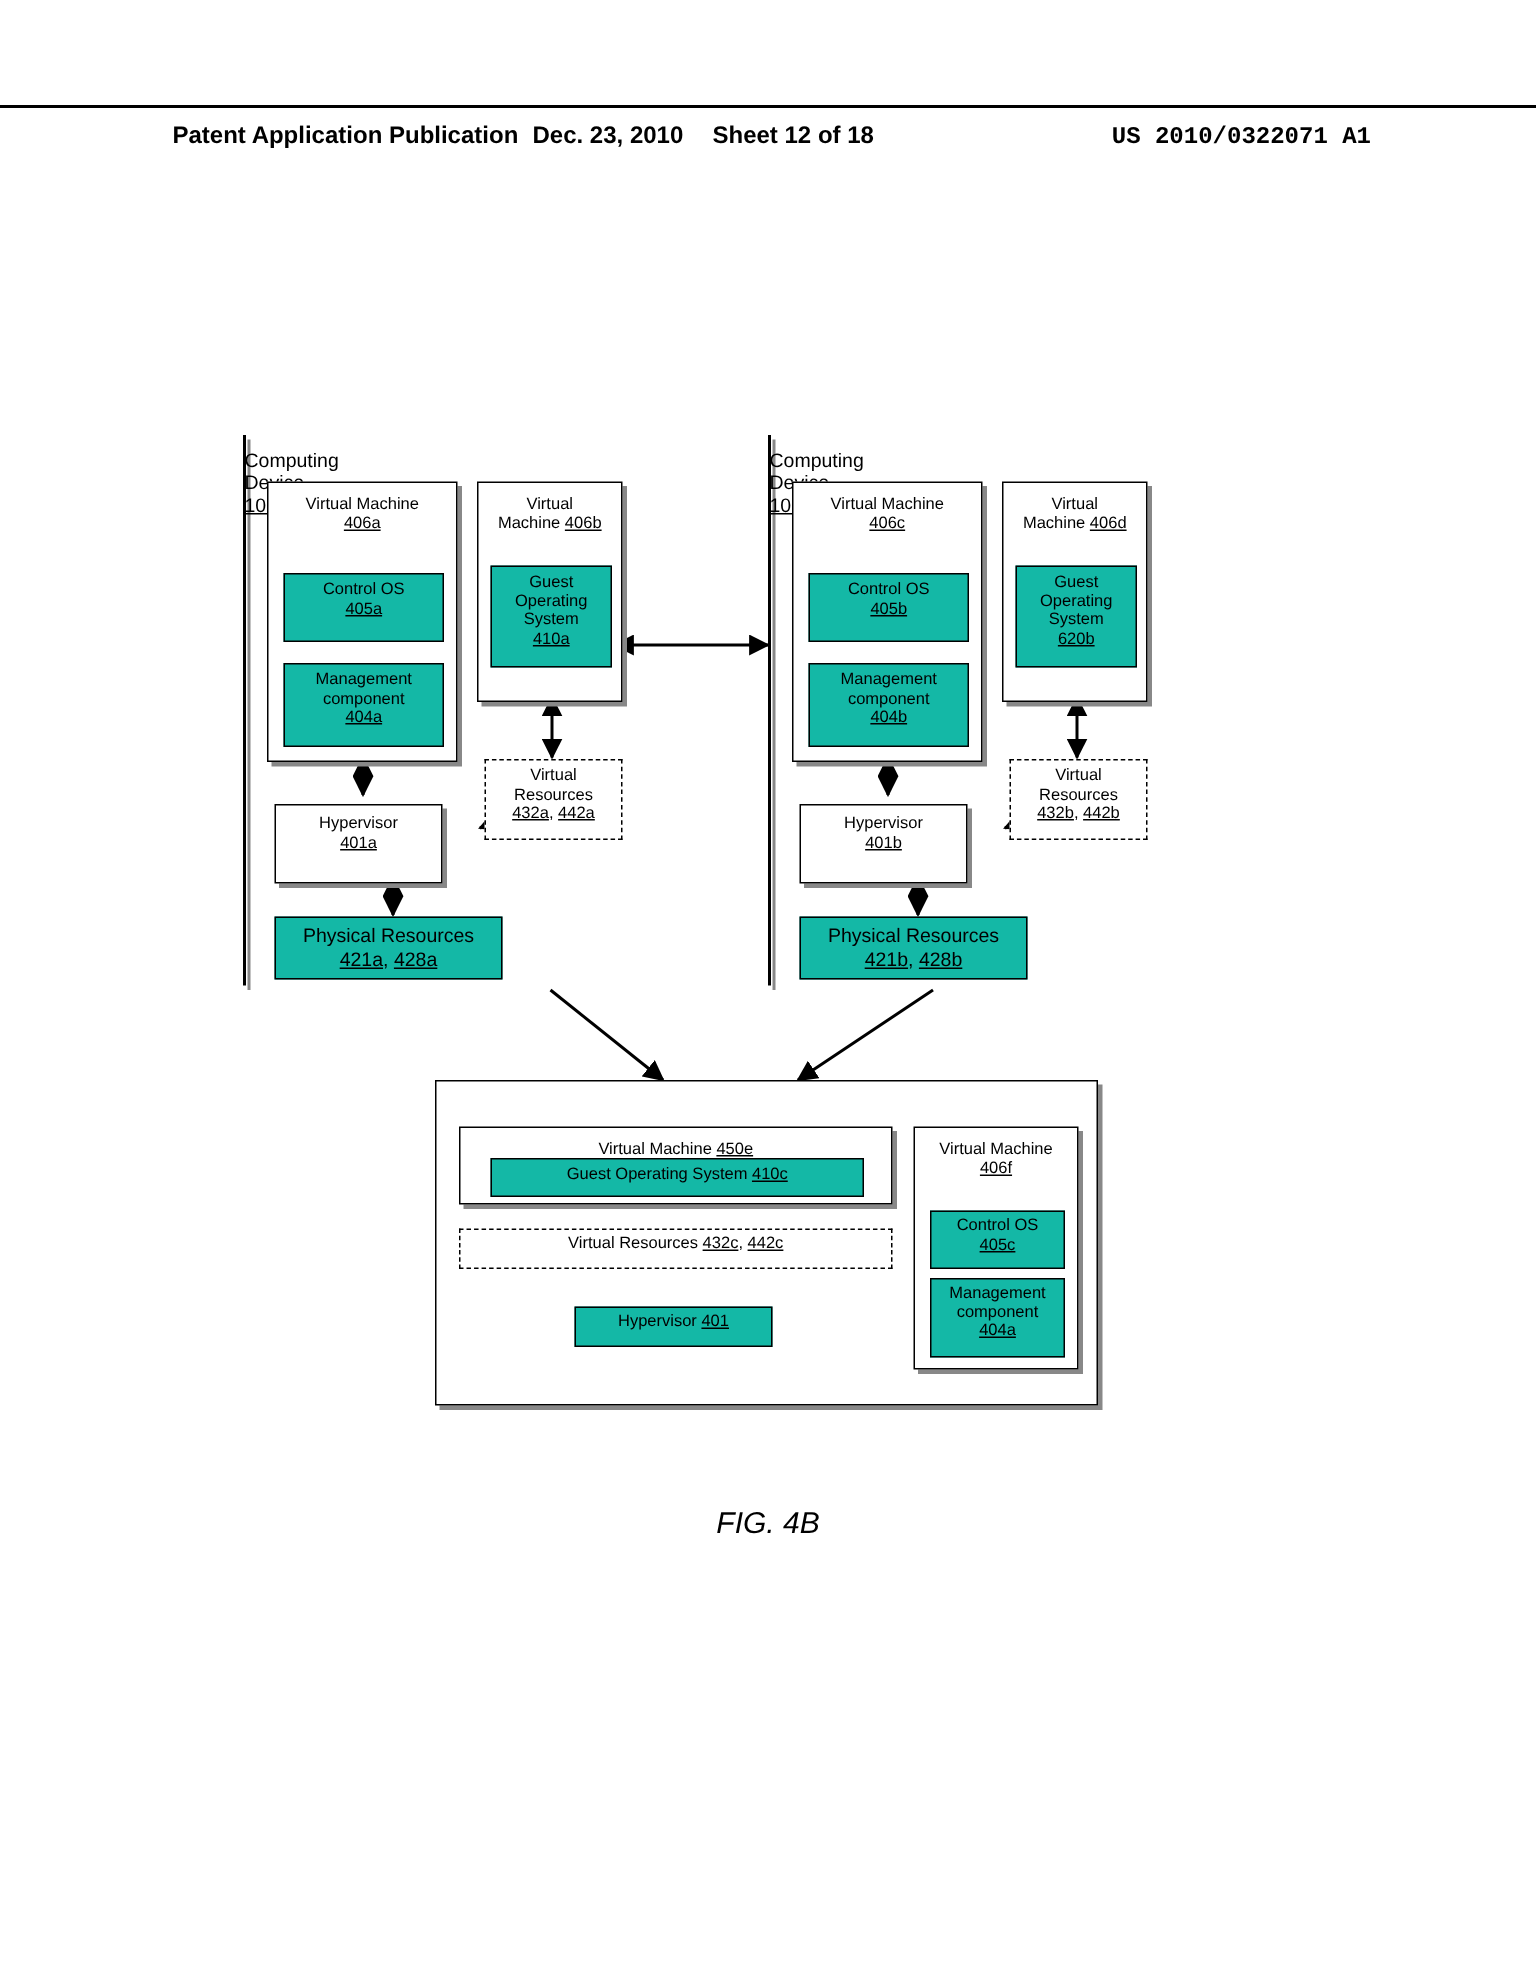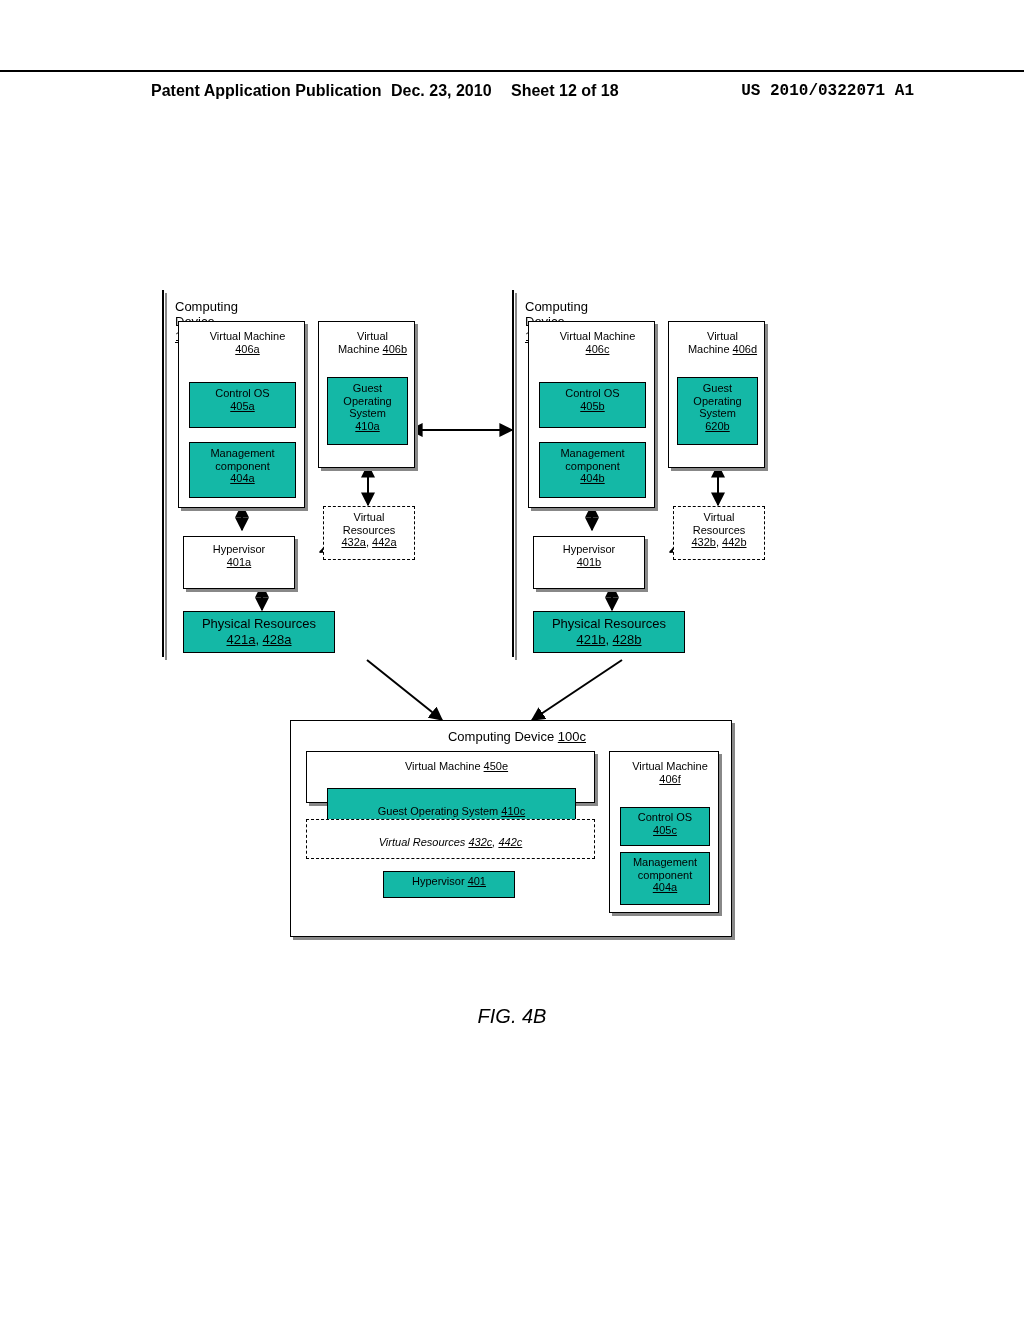--- a/index.html
+++ b/index.html
@@ -21,7 +21,6 @@
     top: 82px;
     font-size: 16px;
     font-weight: bold;
-    margin-left: 36px;
   }
   .hdr-left { left: 115px; }
   .hdr-mid { left: 355px; }

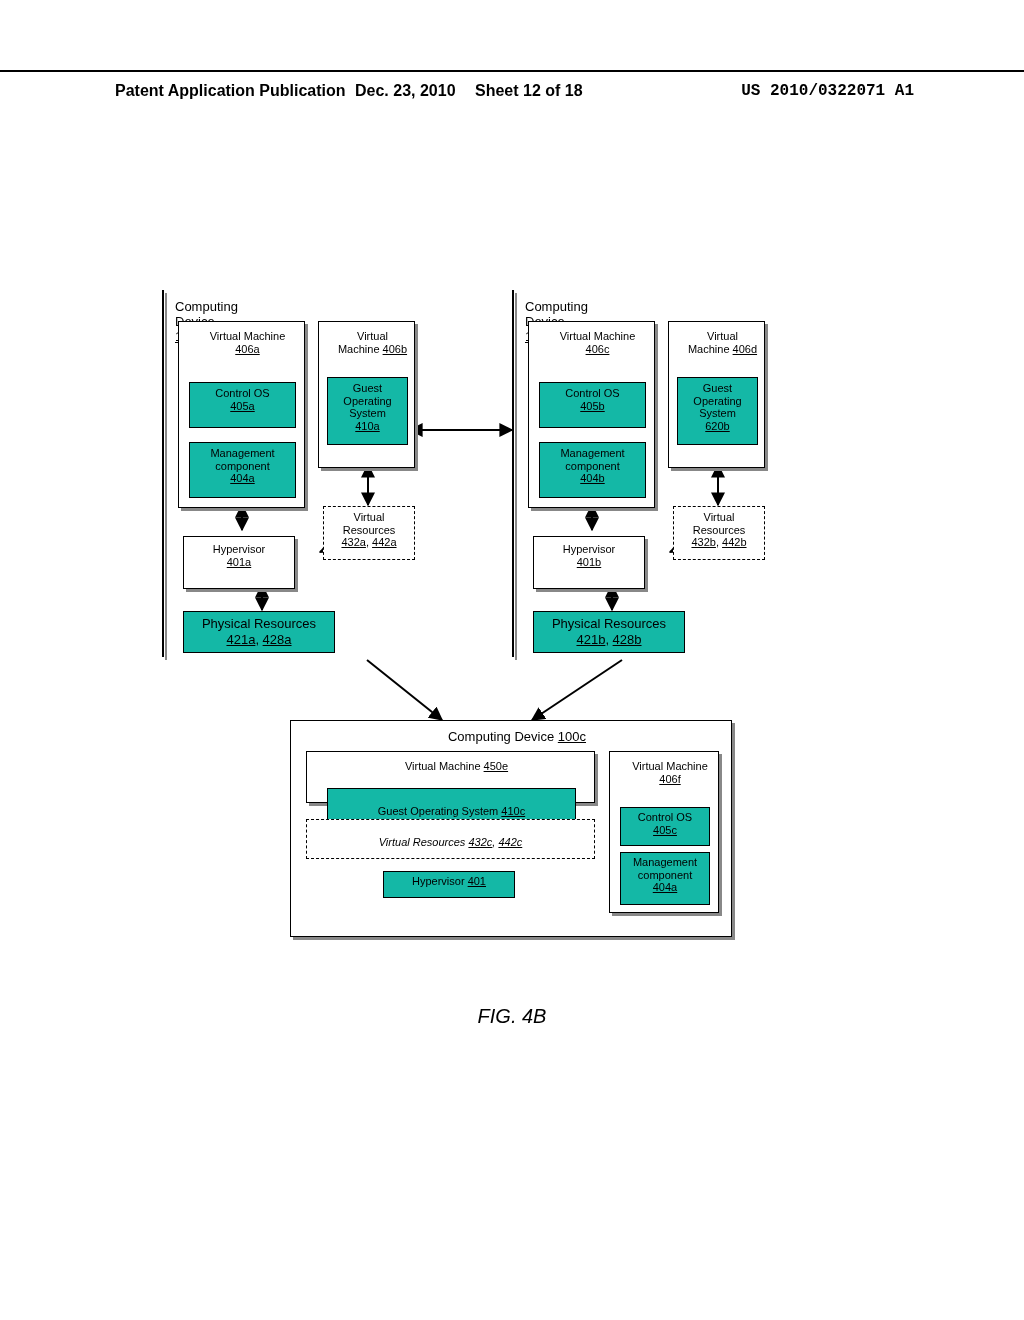--- a/index.html
+++ b/index.html
@@ -47,7 +47,7 @@
 
   .figtitle {
     position: absolute;
-    left: 12px; right: 0; top: 8px;
+    left: 0; right: 0; top: 8px;
     text-align: center;
     font-size: 13px;
   }

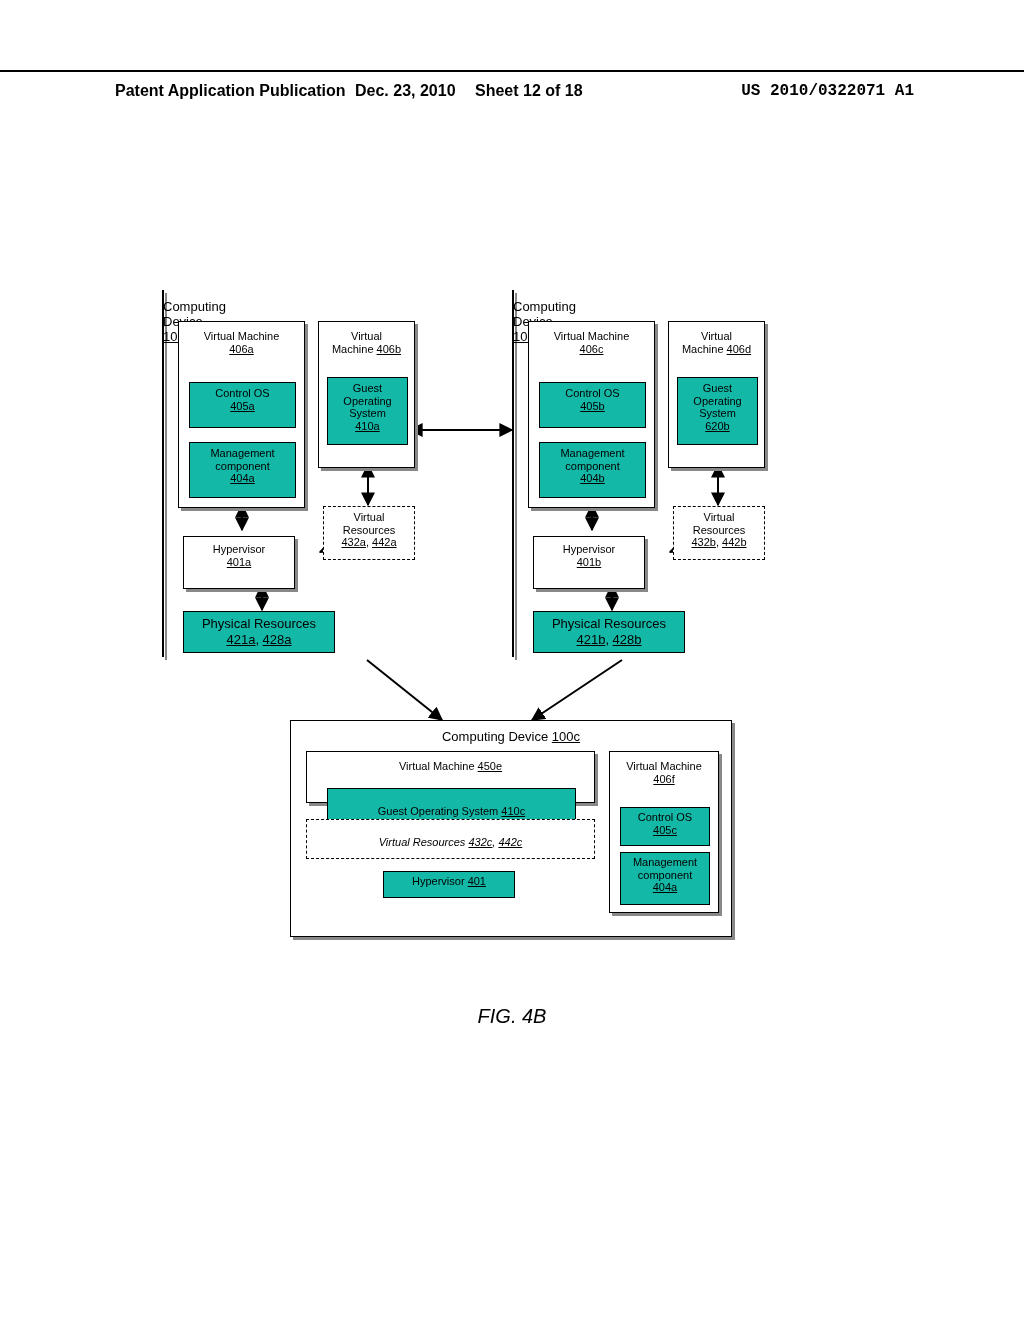--- a/index.html
+++ b/index.html
@@ -189,9 +189,6 @@
   </div>
 
   <div class="shadowbox" style="left:128px; top:430px; width:440px; height:215px;">
-    <div class="figtitle">
-      <span>Computing Device </span><span class="und">100c</span>
-    </div>
 
     <div class="shadowbox" style="left:15px; top:30px; width:287px; height:50px;">
       <div class="figtitle lbl">

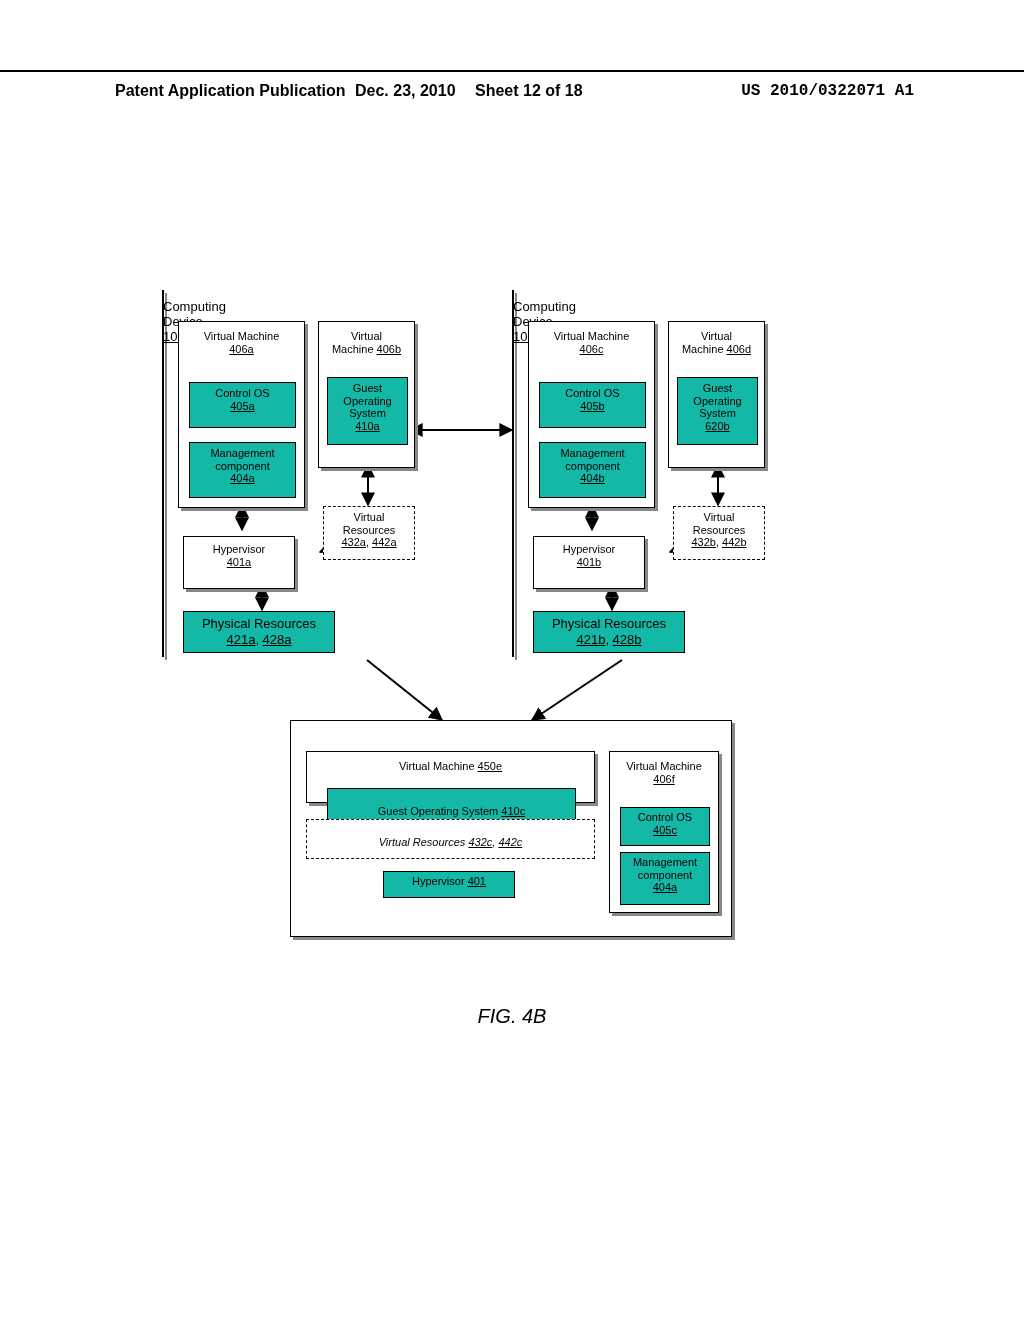--- a/index.html
+++ b/index.html
@@ -194,7 +194,7 @@
       <div class="figtitle lbl">
         <span>Virtual Machine </span><span class="und">450e</span>
       </div>
-      <div class="box lbl" style="left:20px; top:36px; width:247px; height:20px; padding-top:16px;">
+      <div class="box lbl" style="left:20px; top:20px; width:247px; height:20px; padding-top:4px;">
         <span>Guest Operating System </span><span class="und">410c</span>
       </div>
     </div>

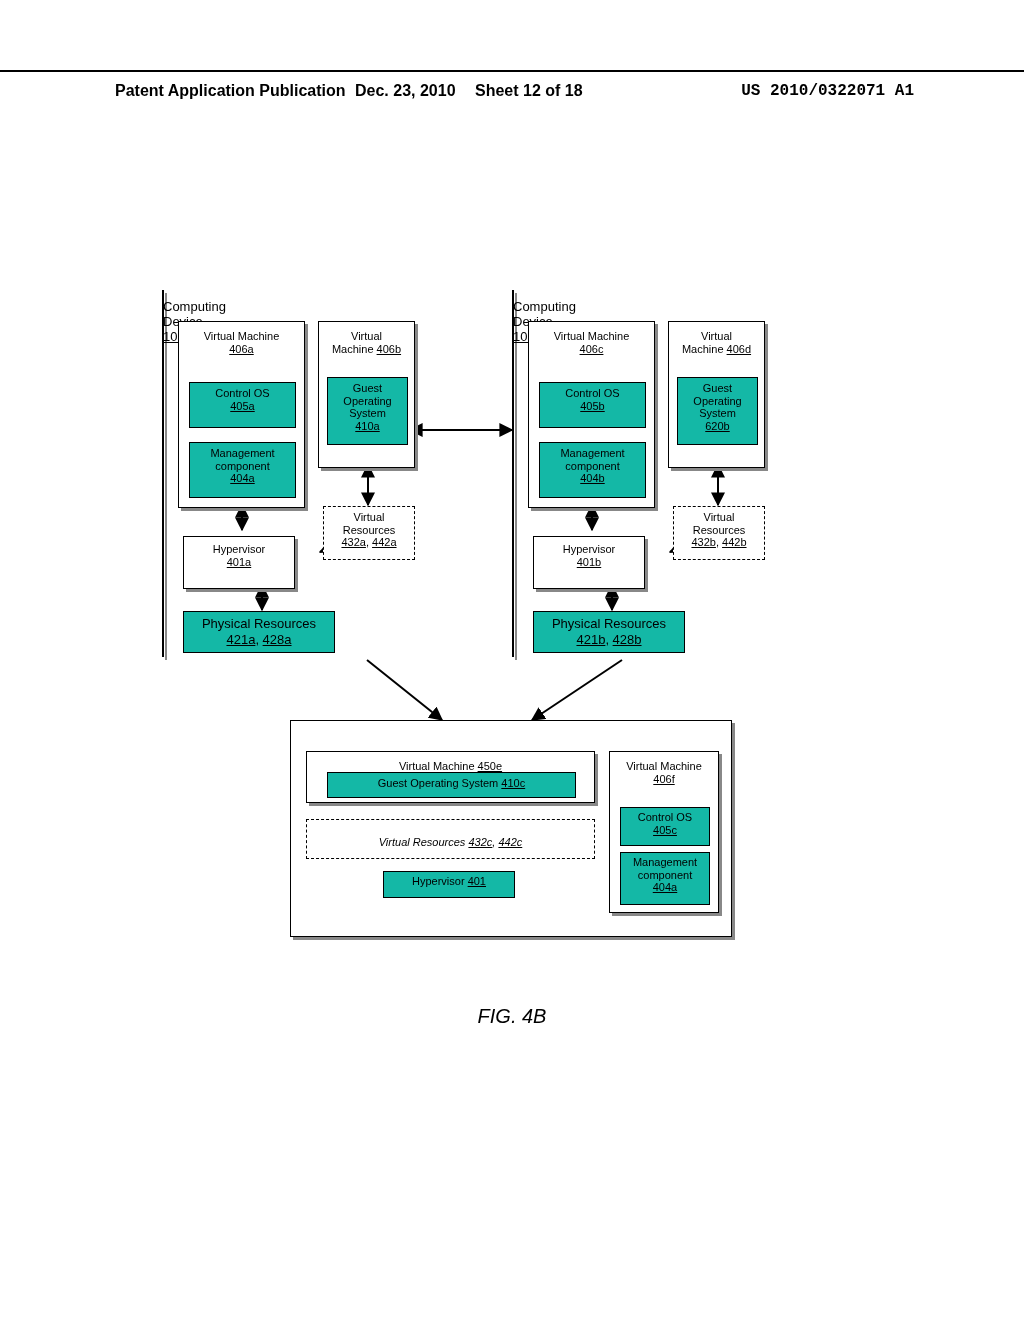--- a/index.html
+++ b/index.html
@@ -199,7 +199,7 @@
       </div>
     </div>
 
-    <div class="dashedbox lbl" style="left:15px; top:98px; width:287px; height:22px; padding-top:16px;font-style:italic;">
+    <div class="dashedbox lbl" style="left:15px; top:98px; width:287px; height:22px; padding-top:3px;">
       <span>Virtual Resources </span><span class="und">432c</span><span>, </span><span class="und">442c</span>
     </div>
 

